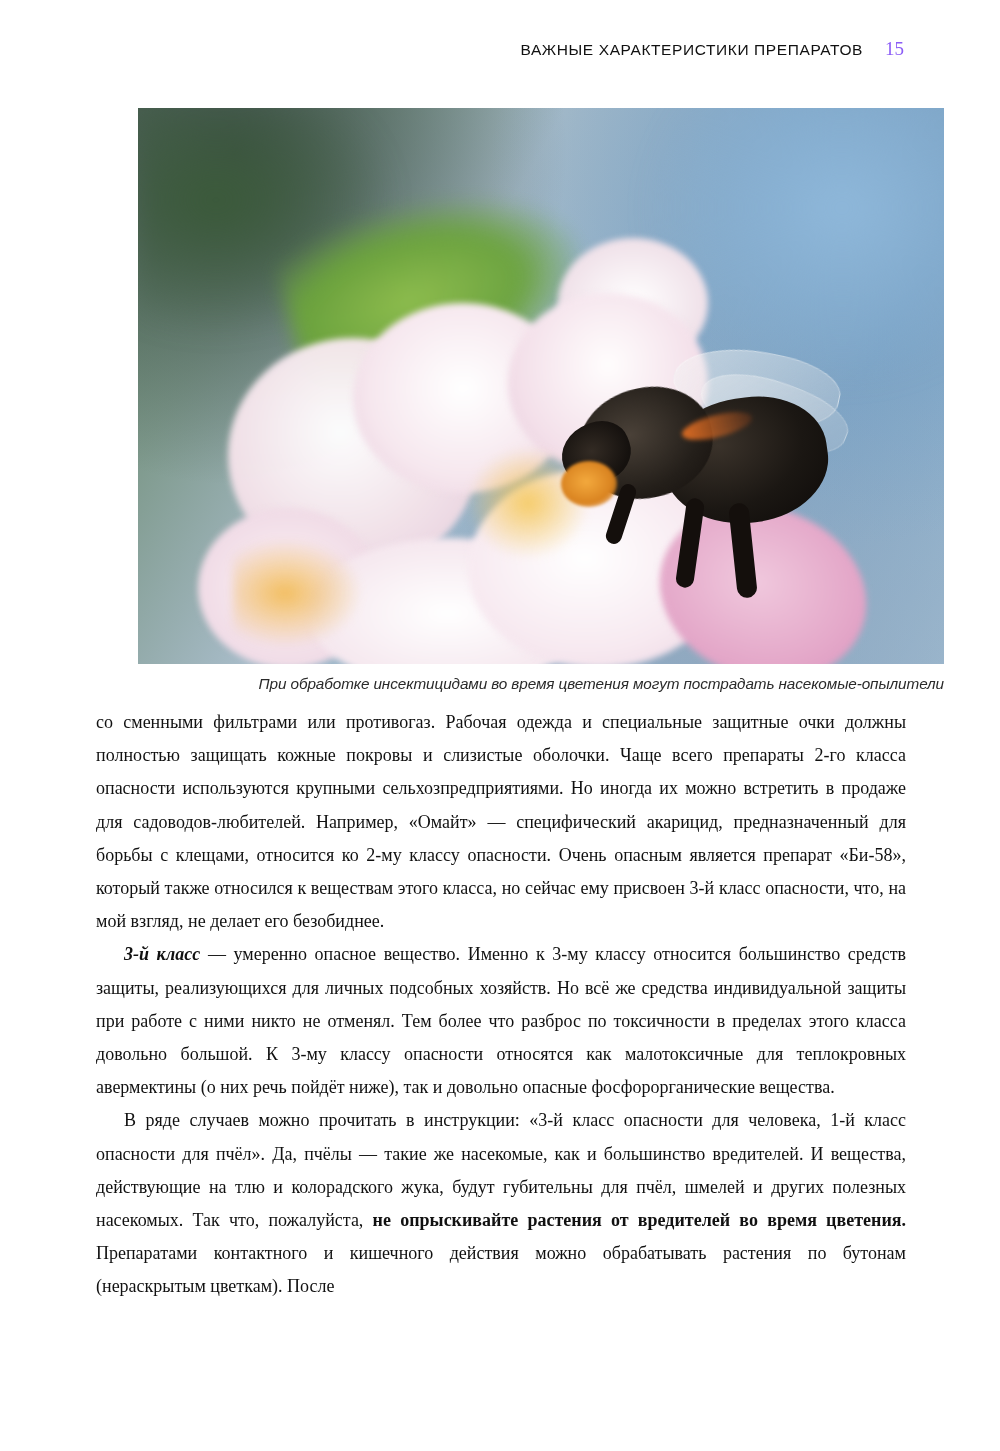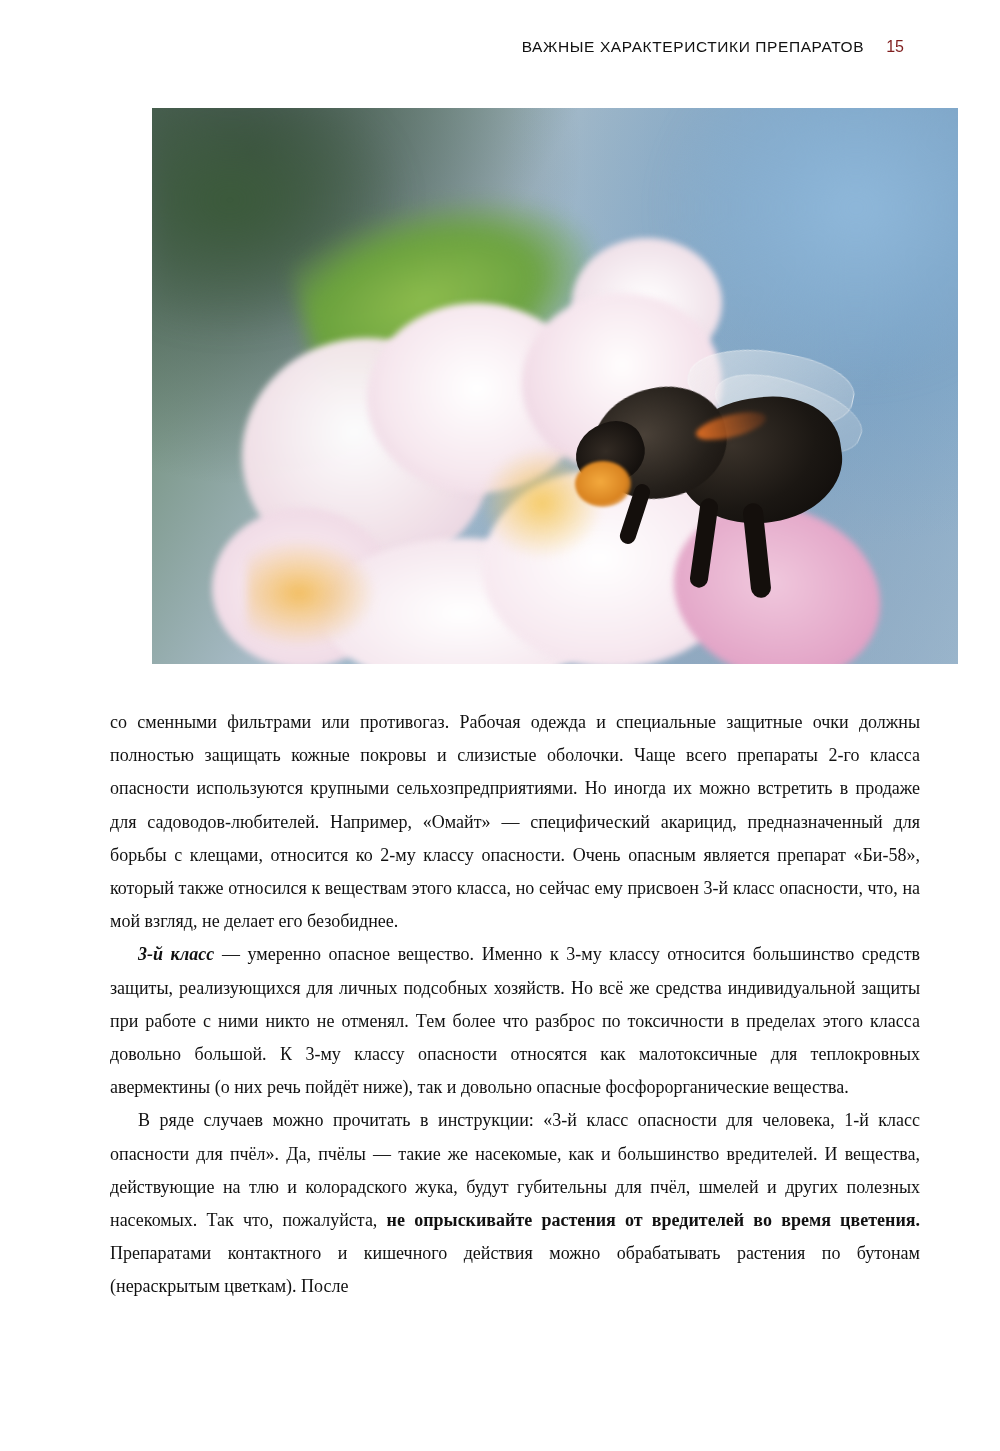--- a/index.html
+++ b/index.html
@@ -20,7 +20,6 @@
     position: absolute;
     inset: 0;
     padding: 0;
-    margin-left: 14px;
   }
 
   

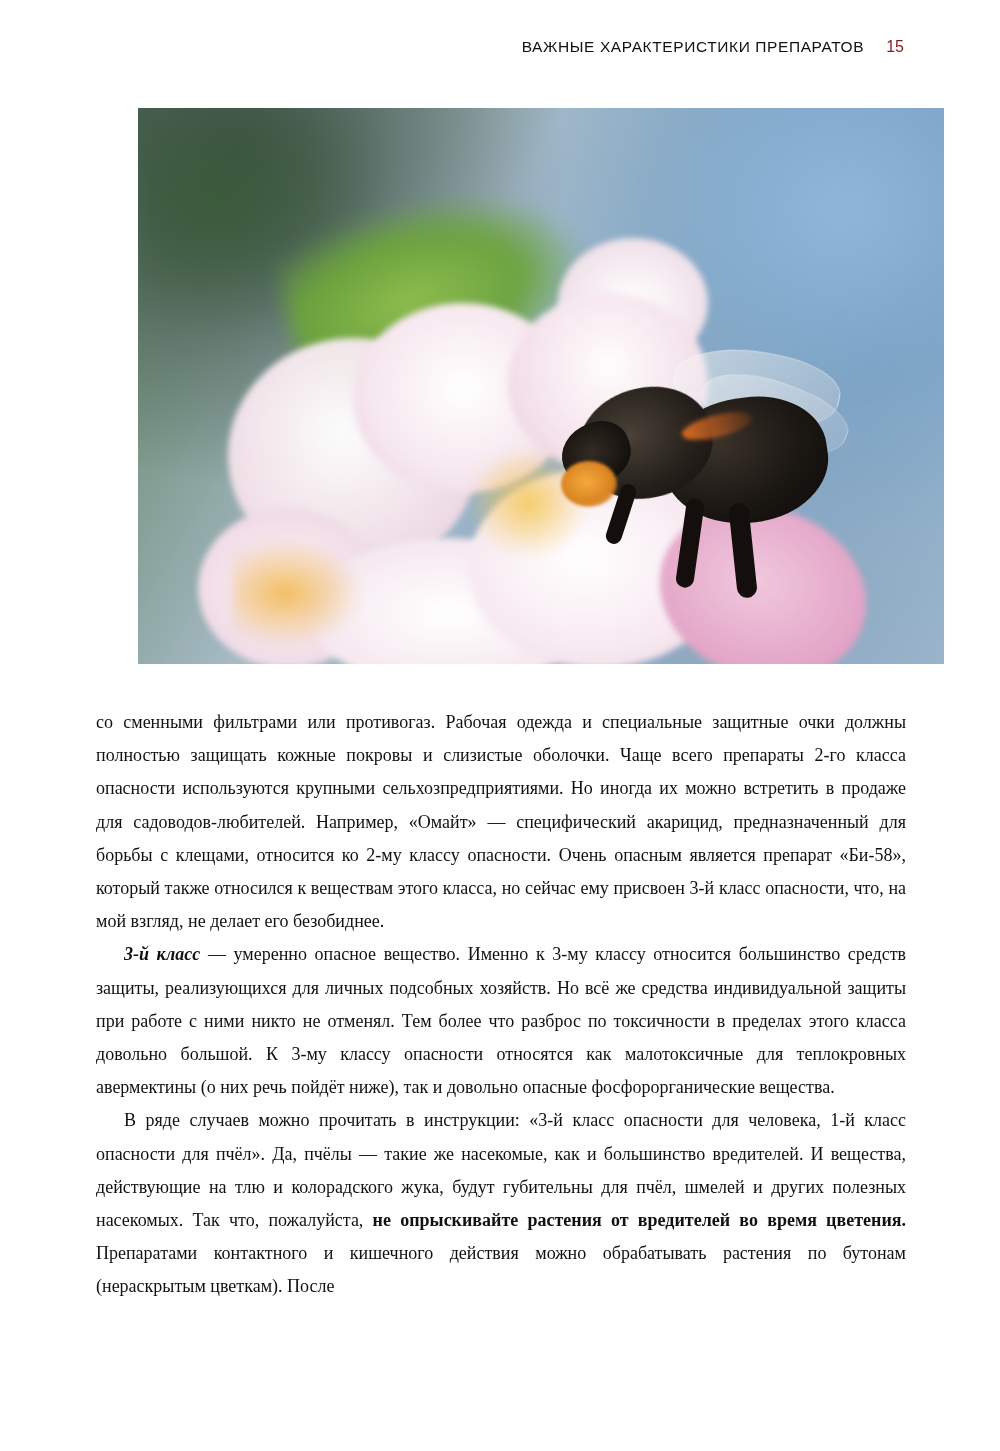--- a/index.html
+++ b/index.html
@@ -40,9 +40,9 @@
     font-weight: 400;
   }
   .running-head .rh-page {
-    font-family: Liberation Sans, sans-serif;
-    font-size: 16px;
-    color: #7f1d1d;
+    font-family: Liberation Serif, serif;
+    font-size: 19px;
+    color: #8b5cf6;
   }
 
   

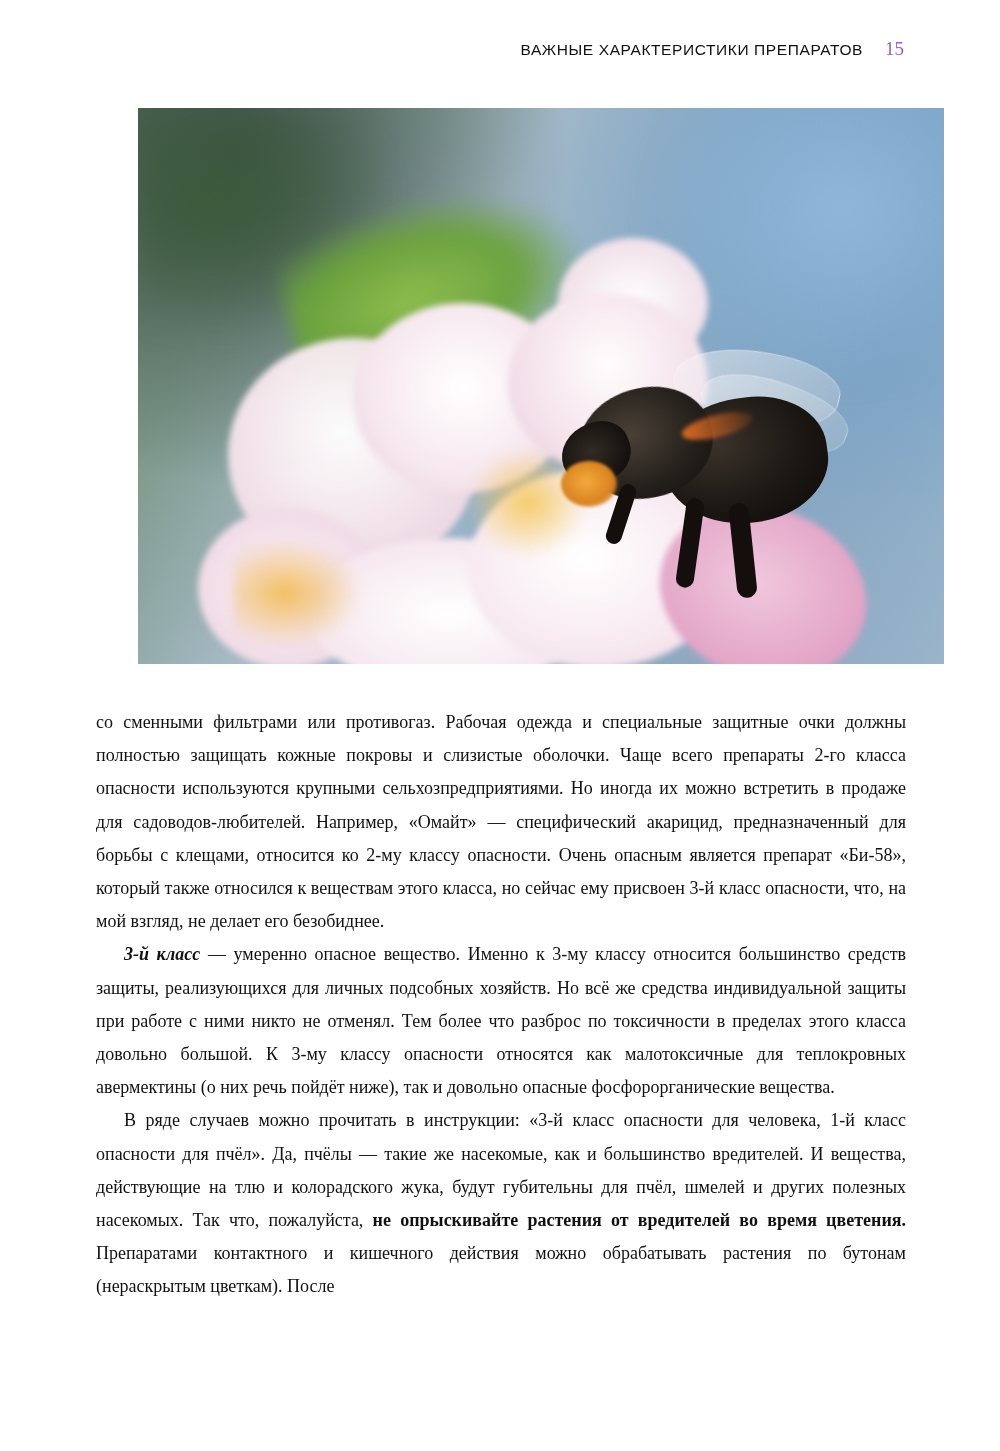--- a/index.html
+++ b/index.html
@@ -234,6 +234,7 @@
         <div class="leg leg3"></div>
       </div>
     </div>
+    <figcaption class="caption">При обработке инсектицидами во время цветения могут пострадать насекомые-опылители</figcaption>
   </figure>
 
   <div class="body-text">

